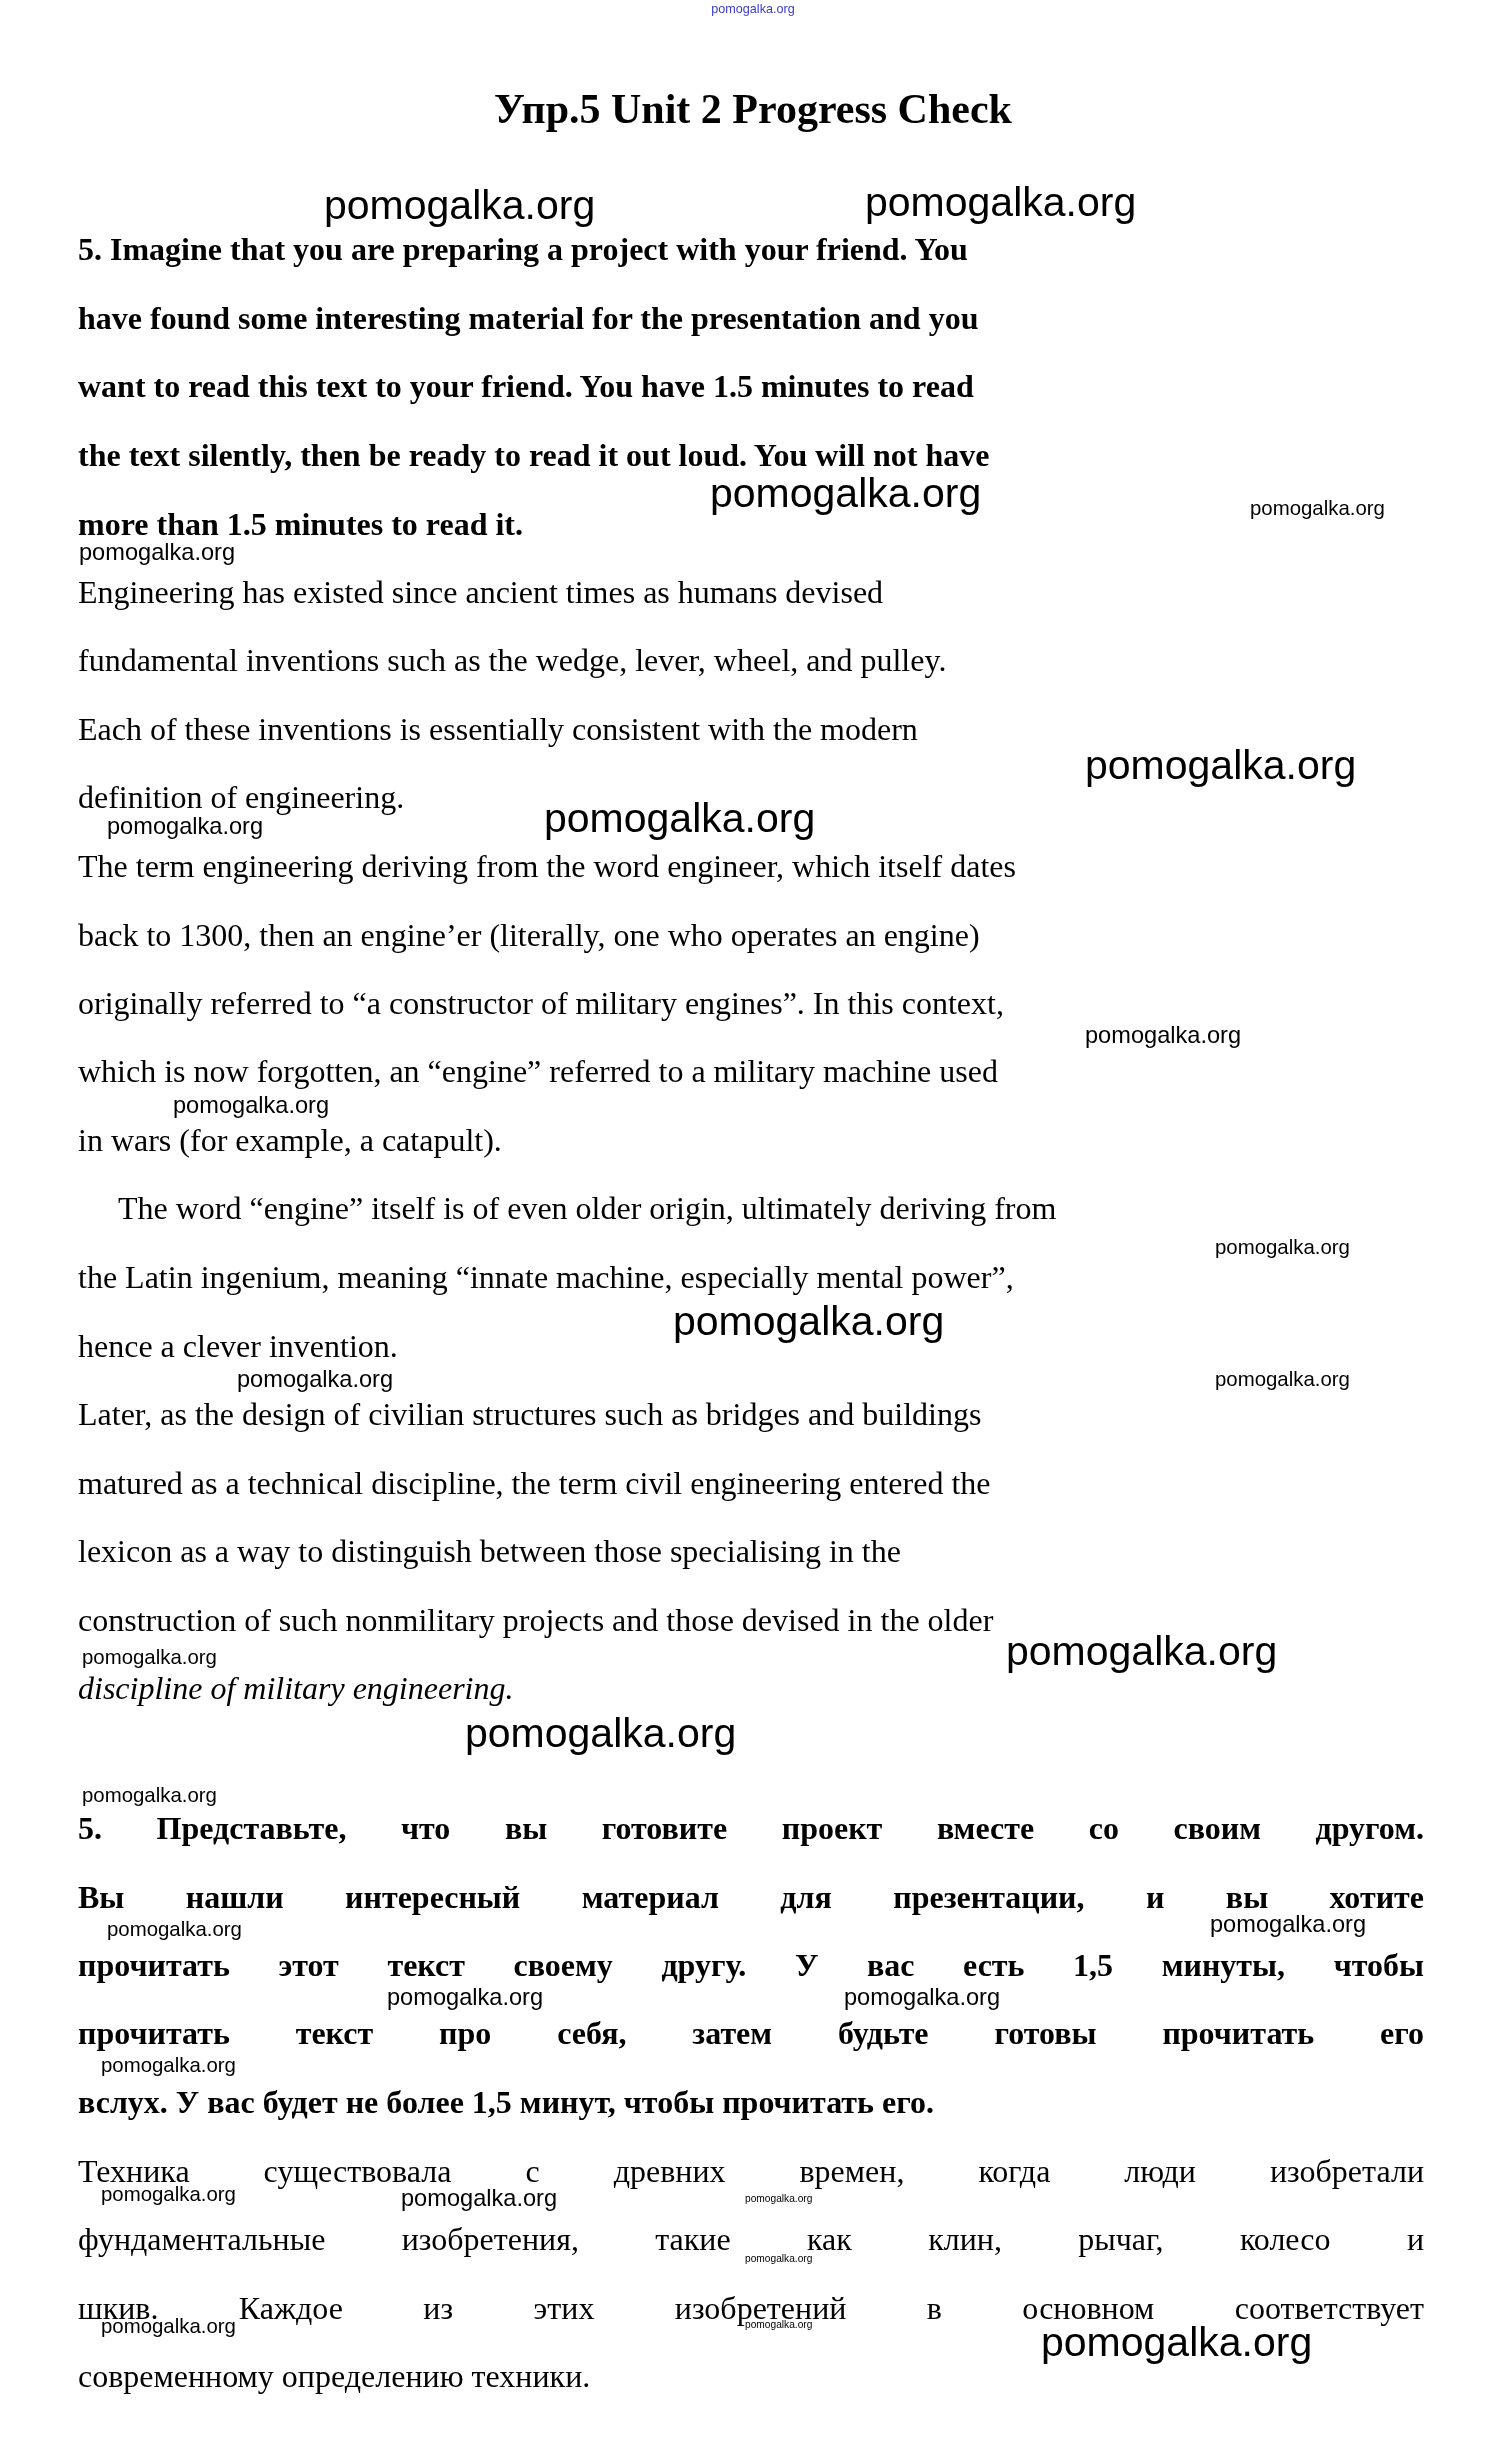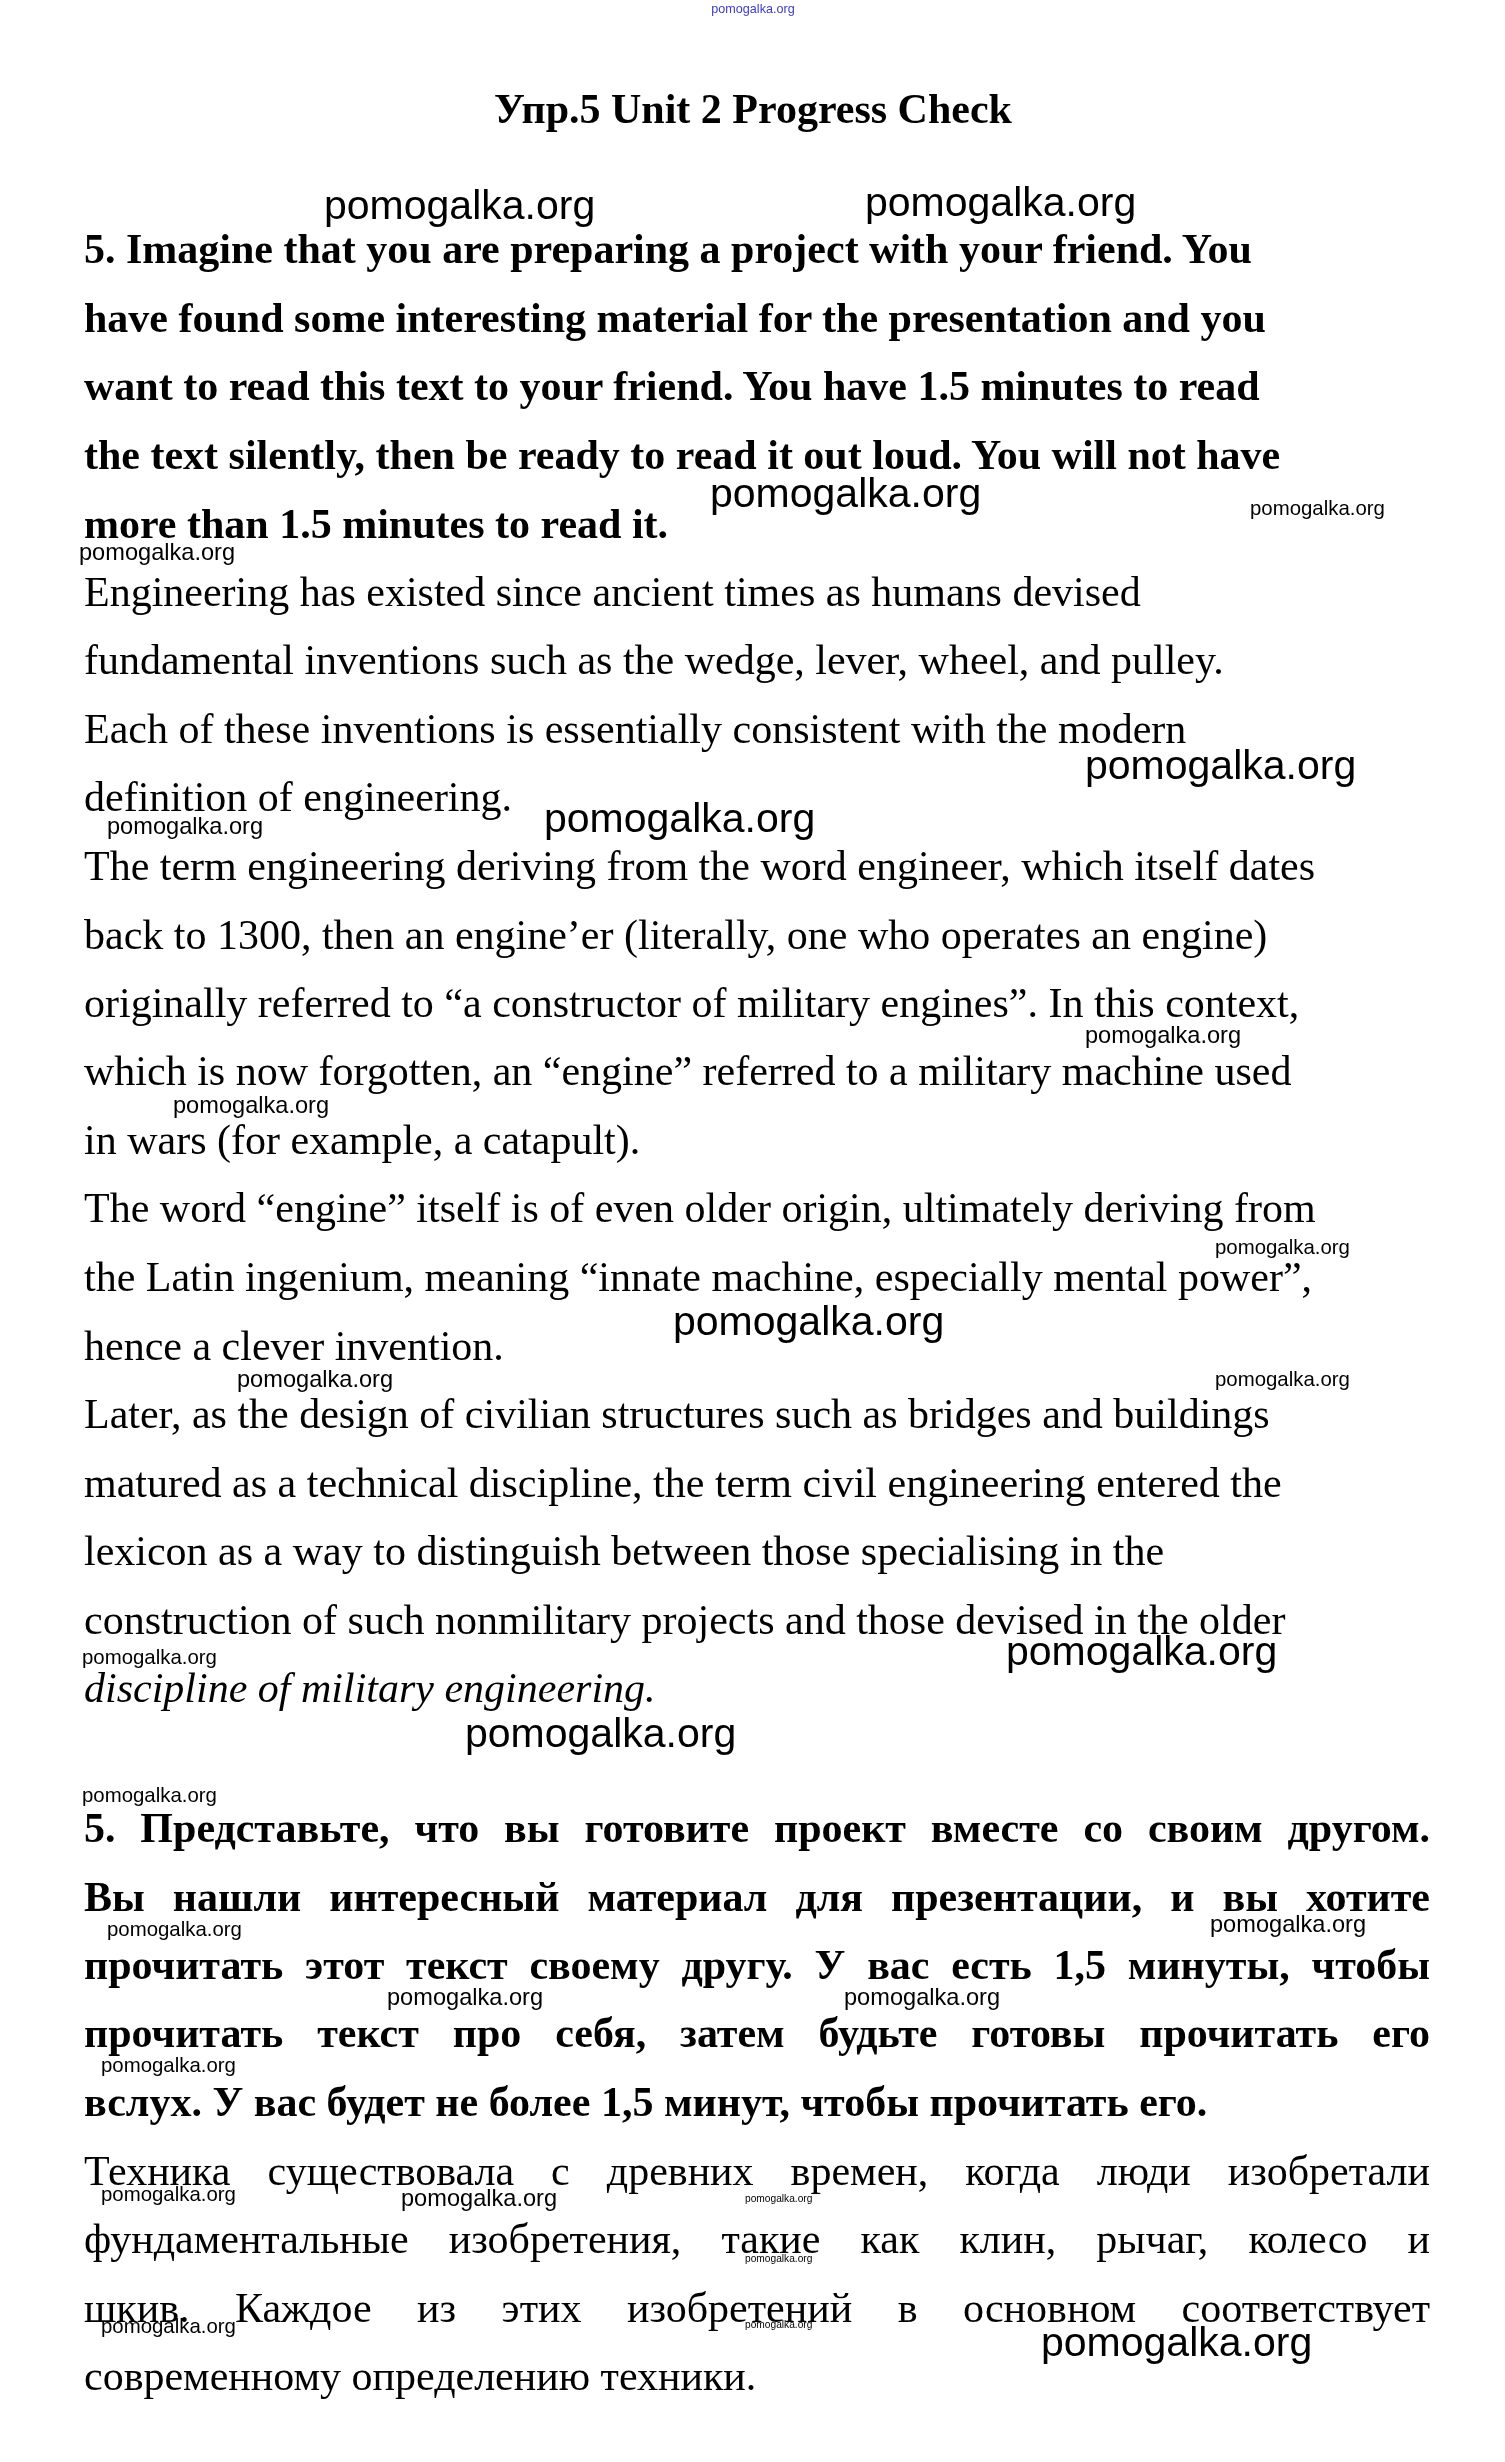--- a/index.html
+++ b/index.html
@@ -6,7 +6,7 @@
   body { width:1506px; height:2462px; position:relative; overflow:hidden; font-family:"Liberation Serif", serif; color:#000; }
   .top-mark { position:absolute; top:1.6px; left:0; width:1506px; text-align:center; font-family:"Liberation Sans", sans-serif; font-size:12.6px; color:#3a3ad0; }
   .title { position:absolute; top:85px; left:0; width:1506px; text-align:center; font-weight:bold; font-size:42px; }
-  .line { position:absolute; left:84px; white-space:nowrap; font-size:42px; line-height:47px; }
+  .line { position:absolute; left:78px; white-space:nowrap; font-size:32px; line-height:47px; }
   .bold { font-weight:bold; }
   .just { width:1346px; text-align:justify; text-align-last:justify; }
   .wm { position:absolute; font-family:"Liberation Sans", sans-serif; color:#000; white-space:nowrap; }

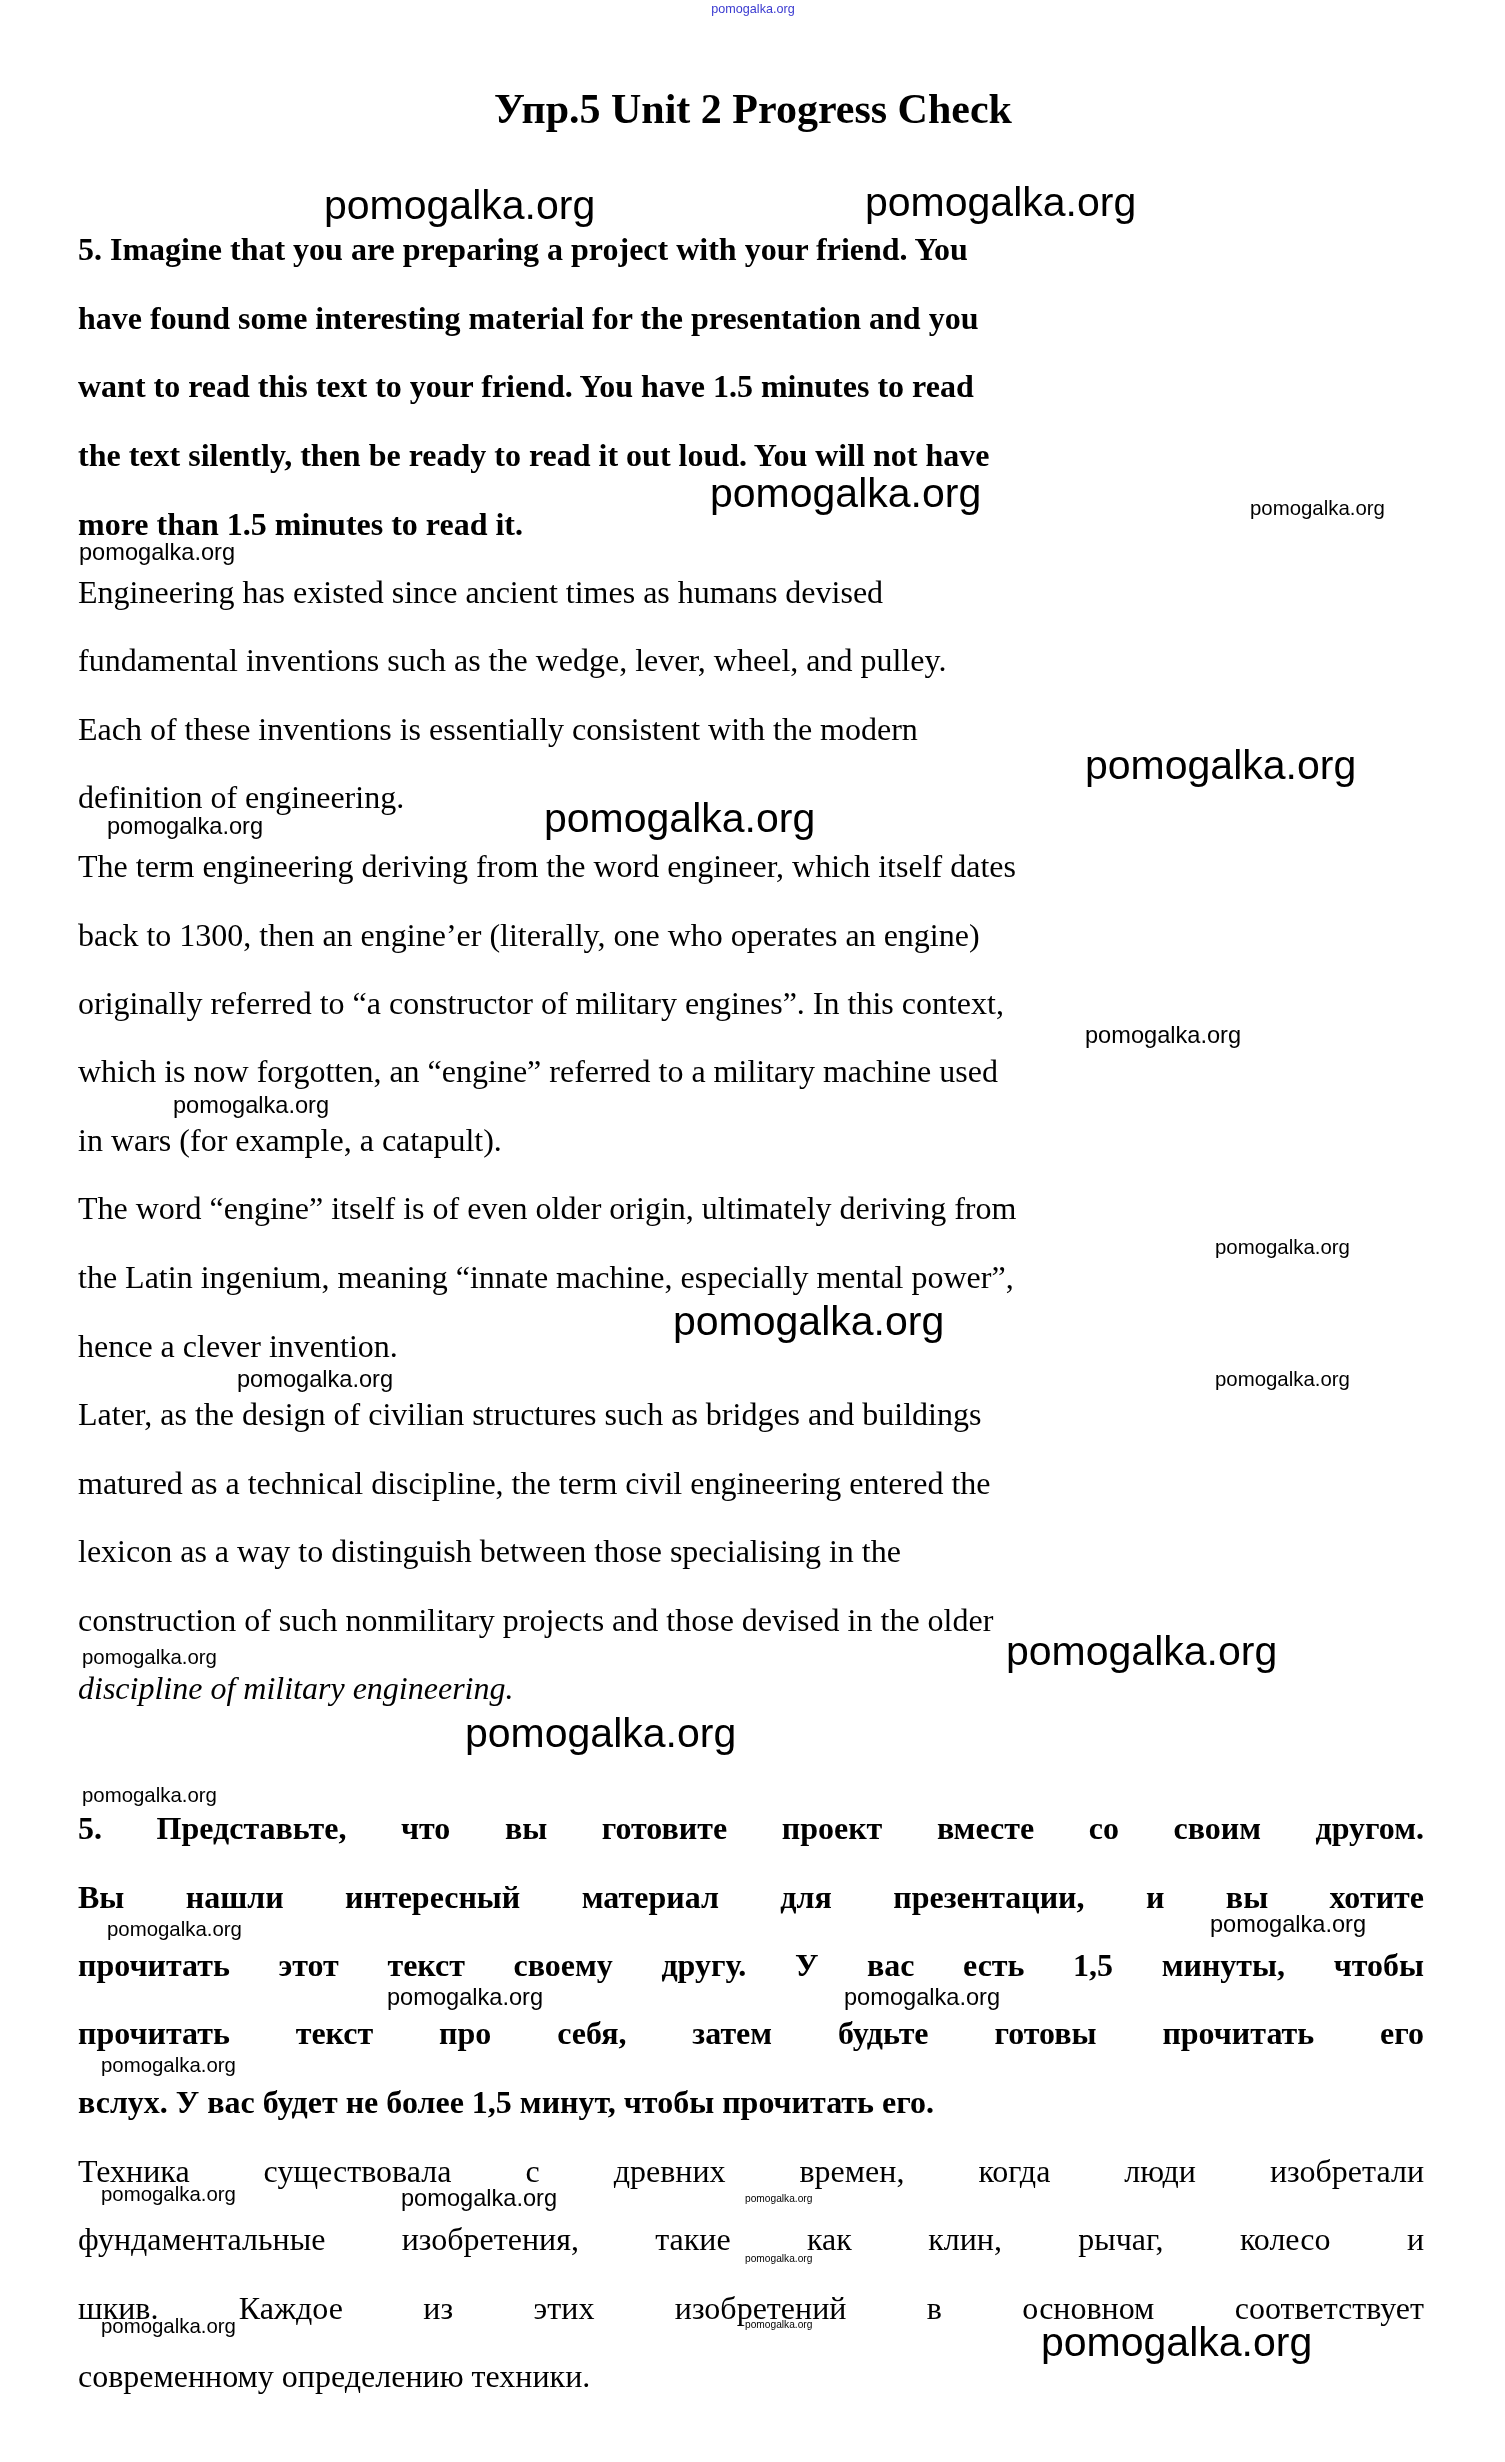--- a/index.html
+++ b/index.html
@@ -39,7 +39,7 @@
   <div class="line" style="top:980px;">originally referred to “a constructor of military engines”. In this context,</div>
   <div class="line" style="top:1048px;">which is now forgotten, an “engine” referred to a military machine used</div>
   <div class="line" style="top:1117px;font-family:Liberation Serif, serif;">in wars (for example, a catapult).</div>
-  <div class="line" style="top:1185px;">The word “engine” itself is of even older origin, ultimately deriving from</div>
+  <div class="line" style="top:1185px;margin-left:40px;">The word “engine” itself is of even older origin, ultimately deriving from</div>
   <div class="line" style="top:1254px;">the Latin ingenium, meaning “innate machine, especially mental power”,</div>
   <div class="line" style="top:1323px;">hence a clever invention.</div>
   <div class="line" style="top:1391px;">Later, as the design of civilian structures such as bridges and buildings</div>

